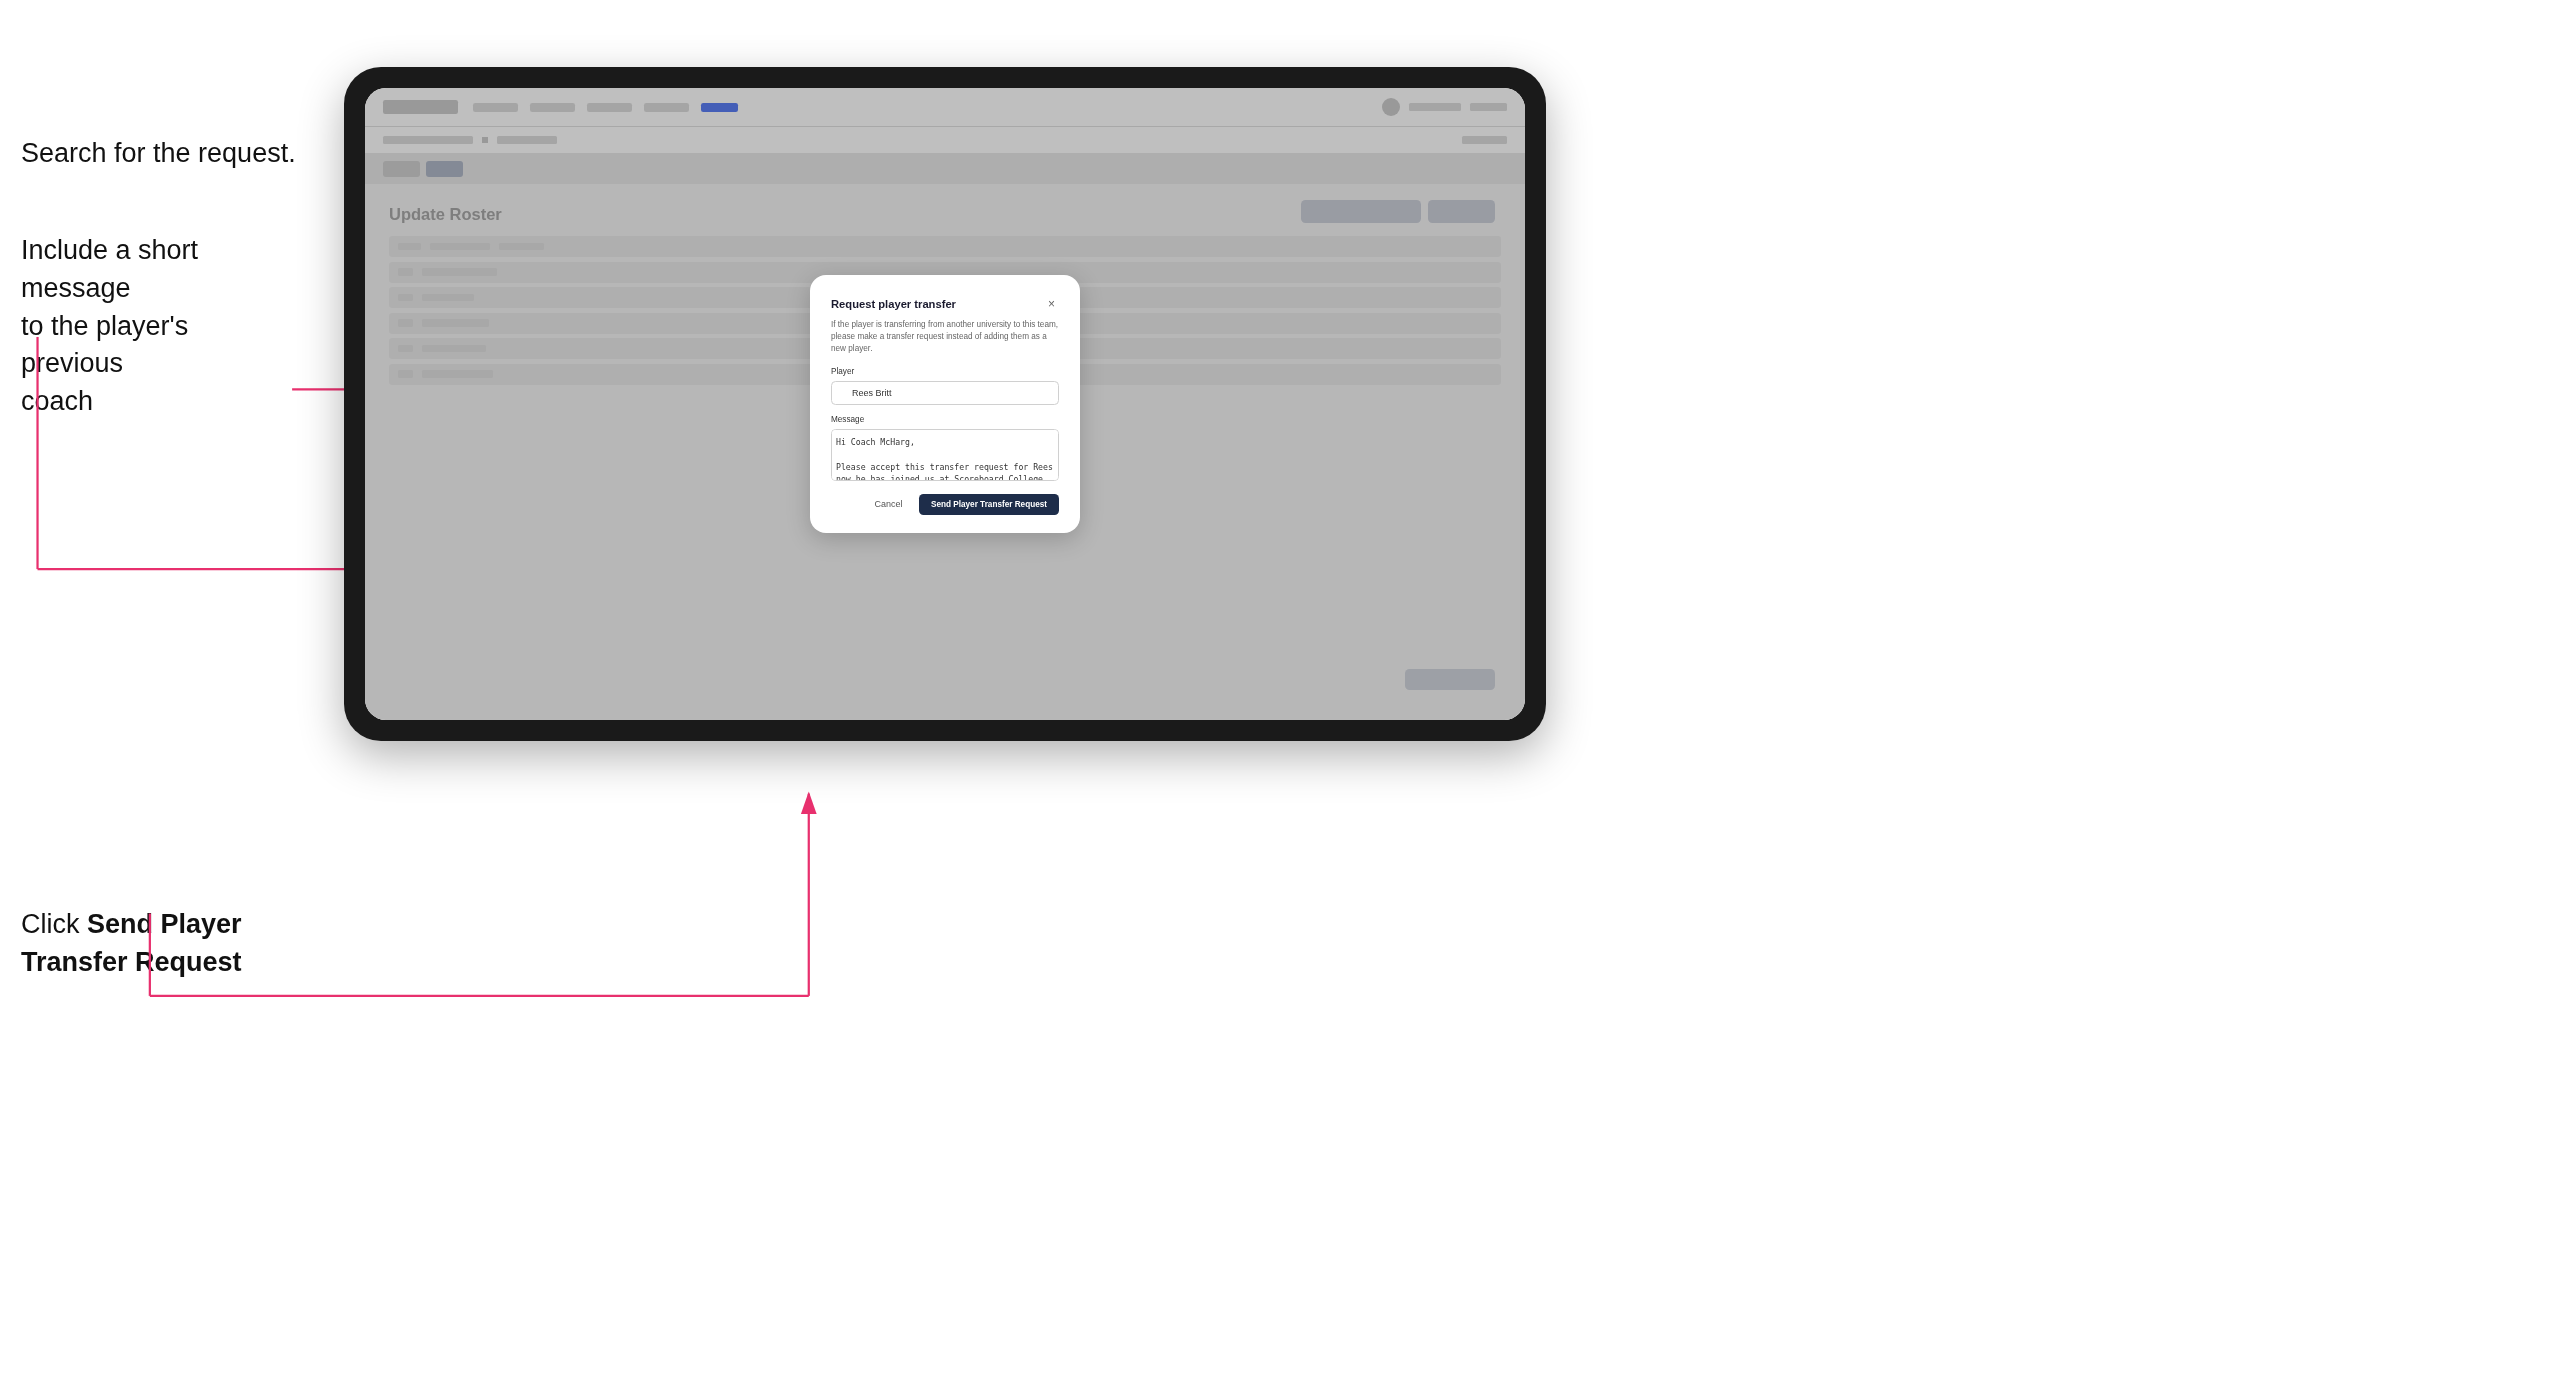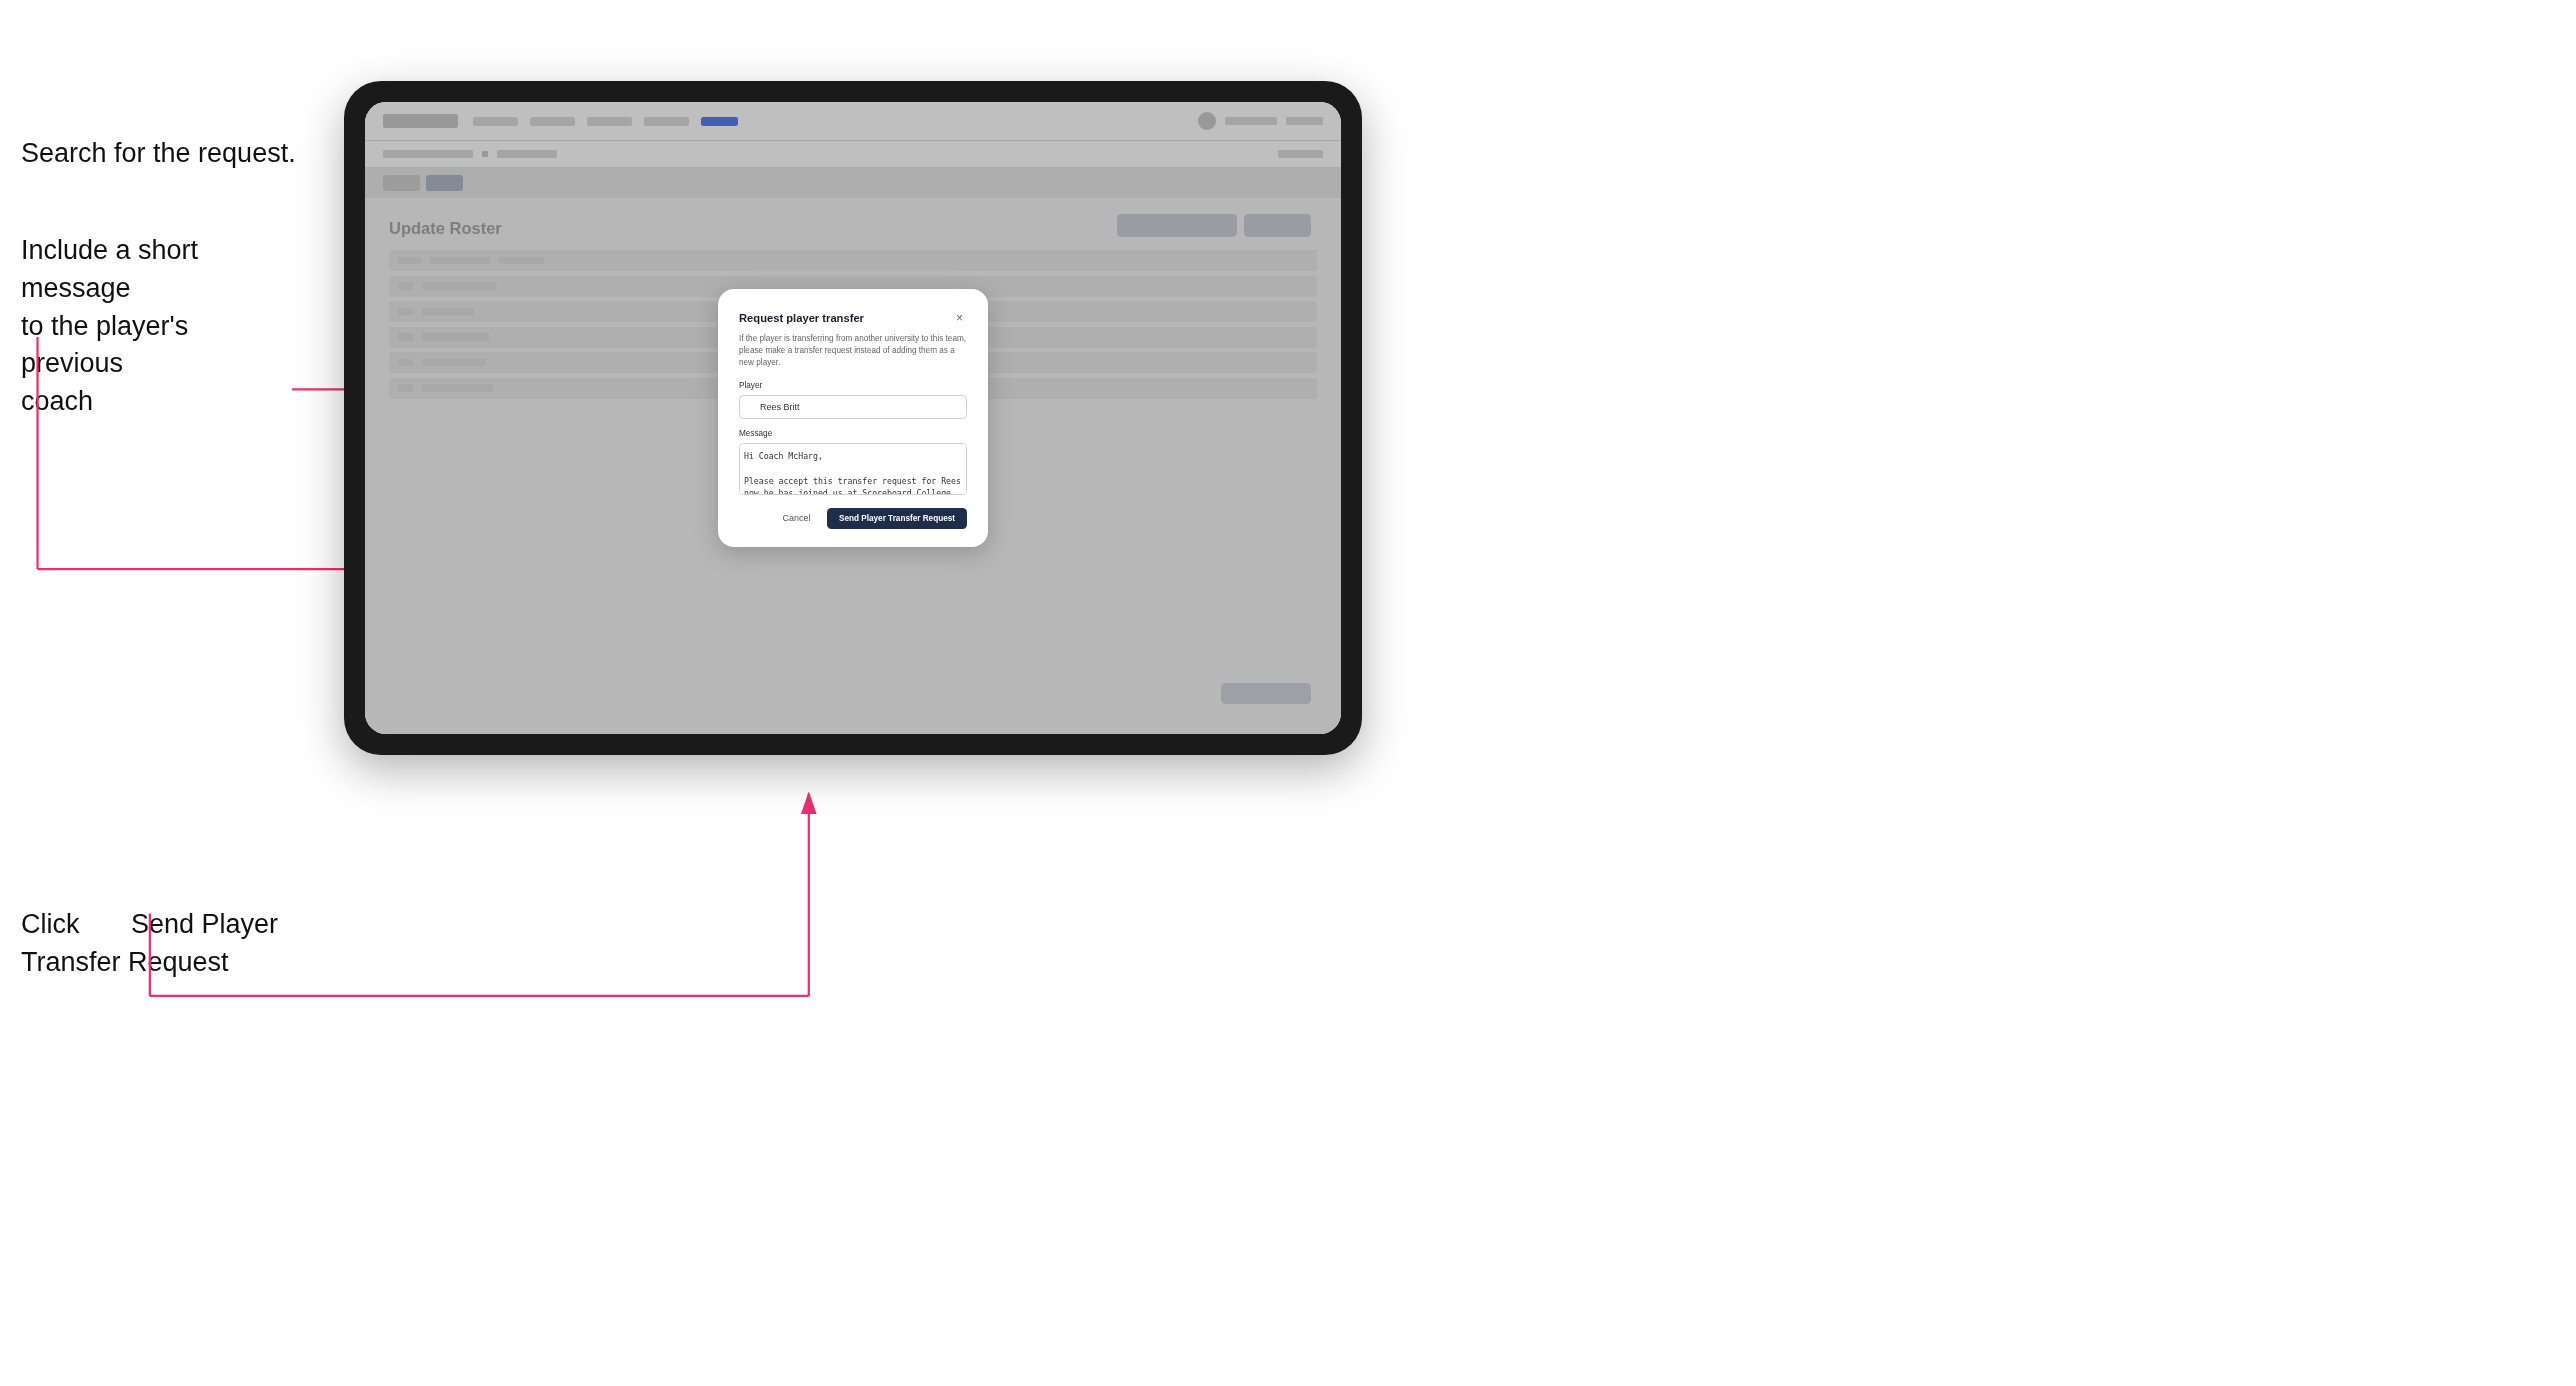--- a/index.html
+++ b/index.html
@@ -61,9 +61,9 @@
     
     .tablet-device {
       position: absolute;
-      top: 81px;
+      top: 67px;
       left: 344px;
-      width: 1018px;
+      width: 1202px;
       height: 674px;
       background: #1a1a1a;
       border-radius: 37px;

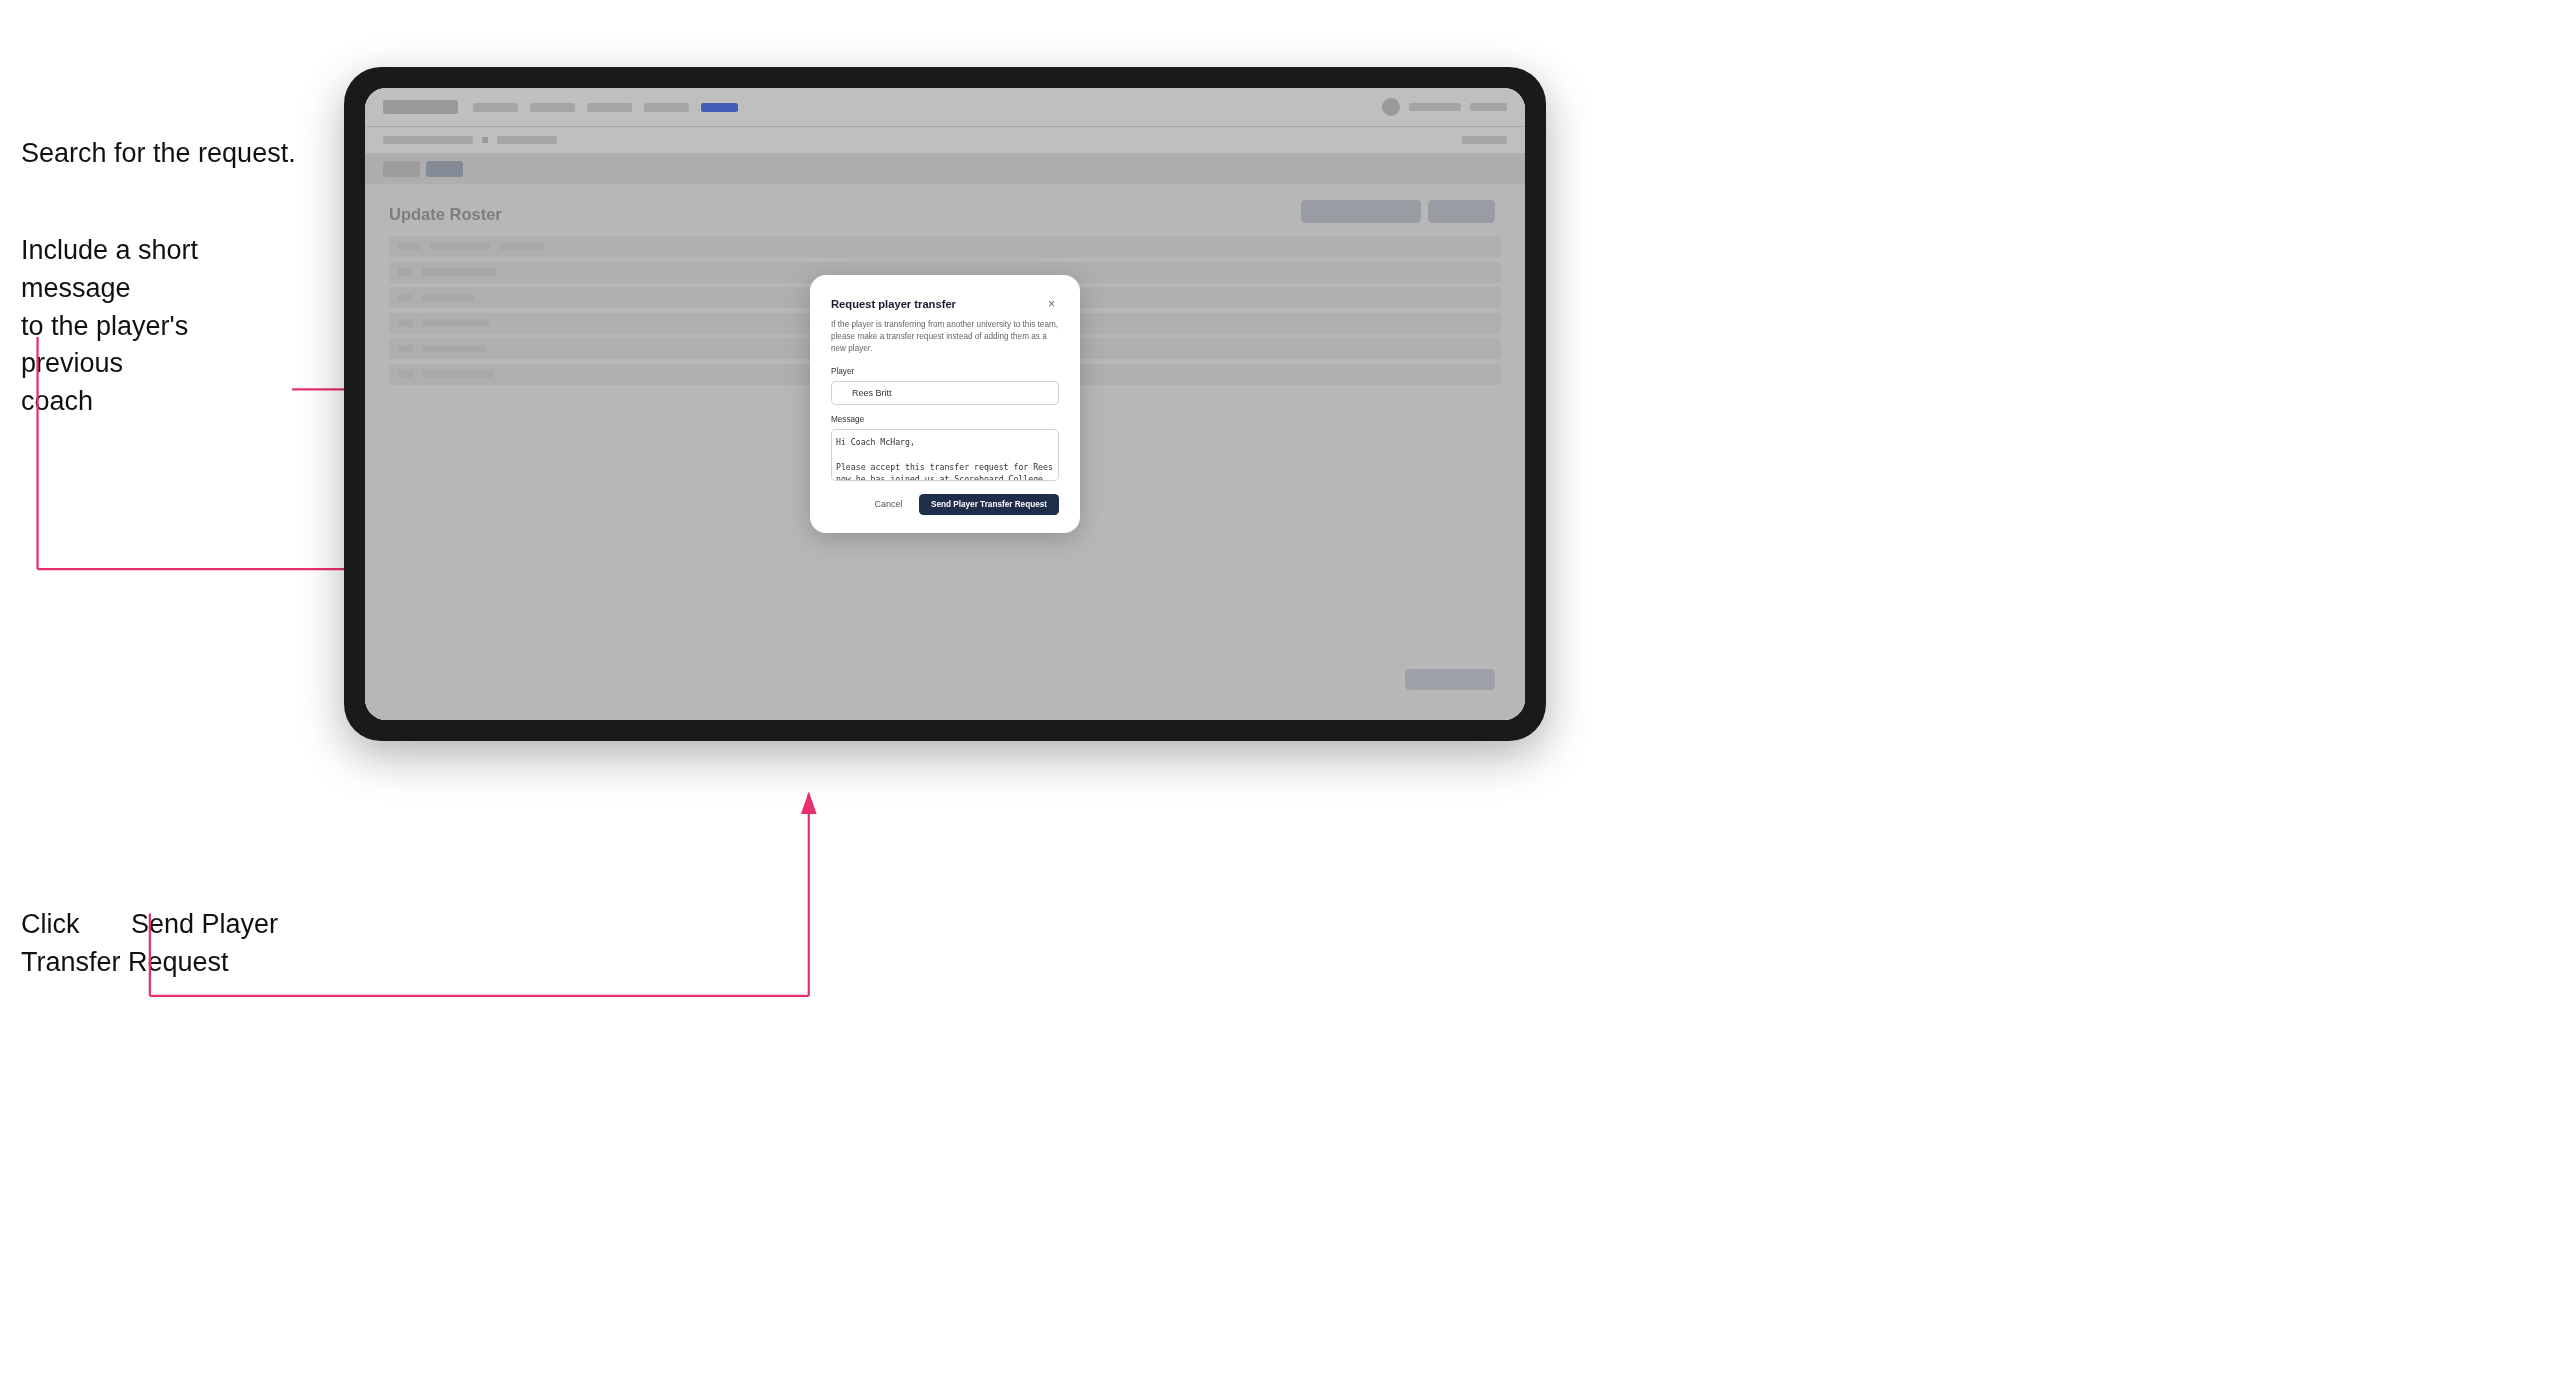--- a/index.html
+++ b/index.html
@@ -44,8 +44,7 @@
     }
 
     .annotation-click strong {
-      font-weight: 400;
-      margin-left: 44px;
+      font-weight: 700;
     }
 
     

